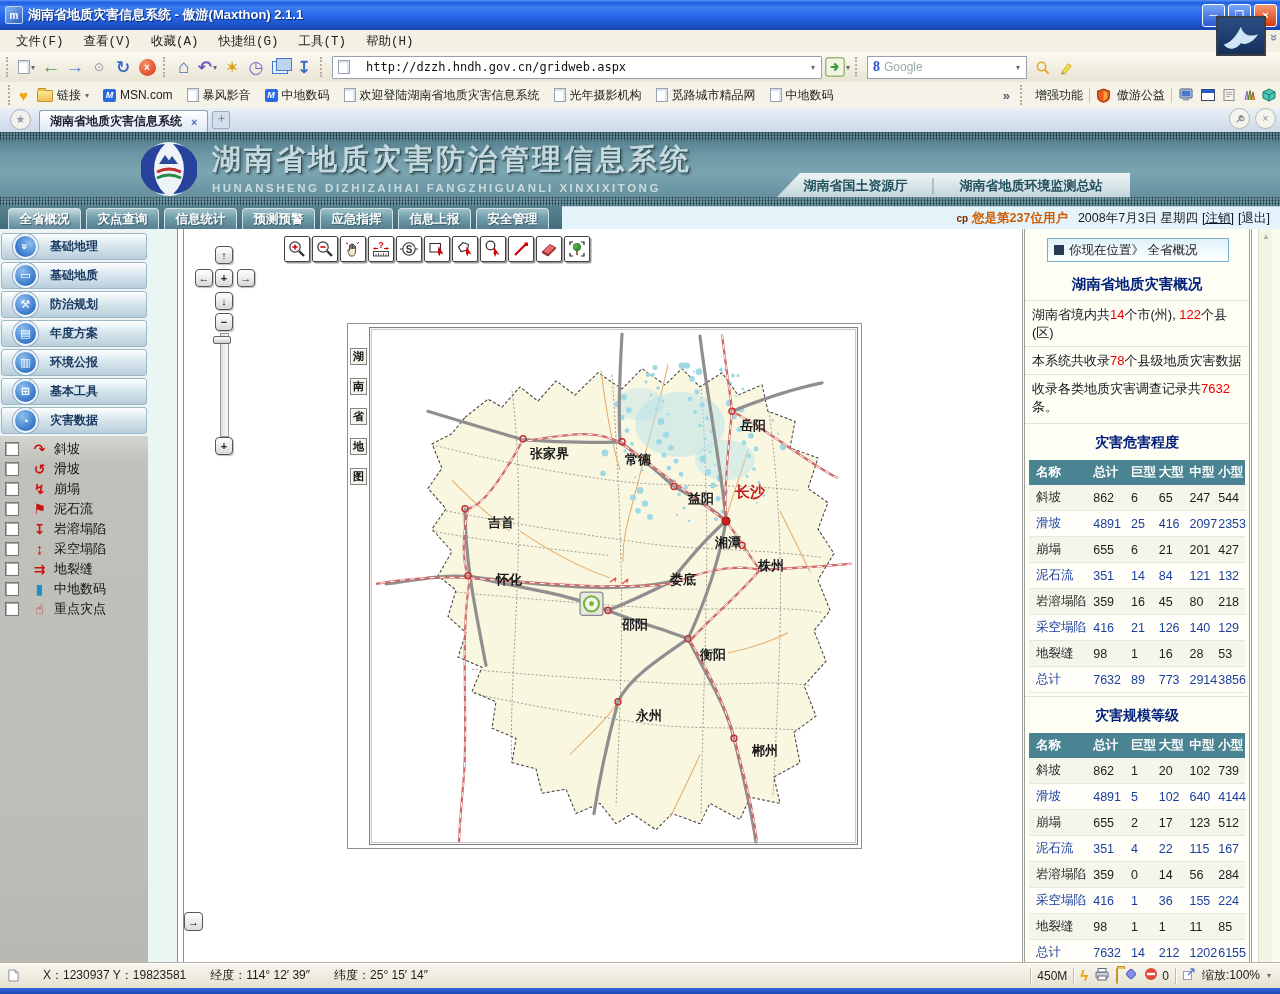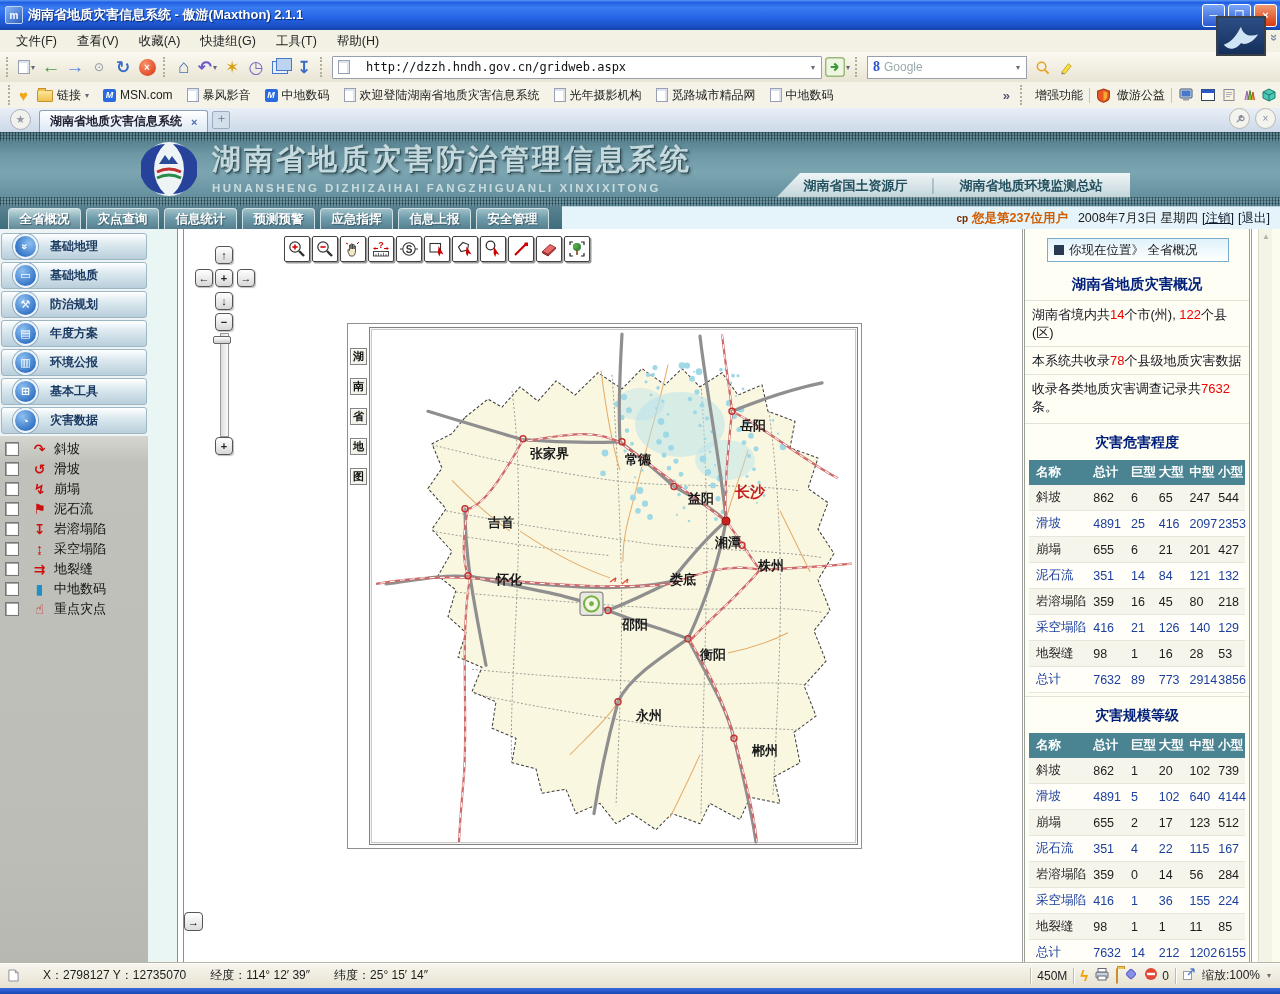--- a/index.html
+++ b/index.html
@@ -23,7 +23,7 @@
   
   #menubar{top:30px;height:22px;background:#f3f1e4;border-bottom:1px solid #d9d5c2;
     display:flex;align-items:center;font-size:12.5px;color:#222;padding-left:6px;}
-  .menu-item{padding:3px 10px;}
+  .menu-item{padding:3px 10px;font-family:Liberation Mono, monospace;}
   #mx-logo{position:absolute;right:14px;top:16px;width:46px;height:36px;z-index:20;
     background:linear-gradient(180deg,#2c4e86,#152f5a);border:2px solid #3a3f46;}
   #mx-chevron{position:absolute;right:2px;top:30px;color:#7a88a8;font-size:13px;font-weight:bold;

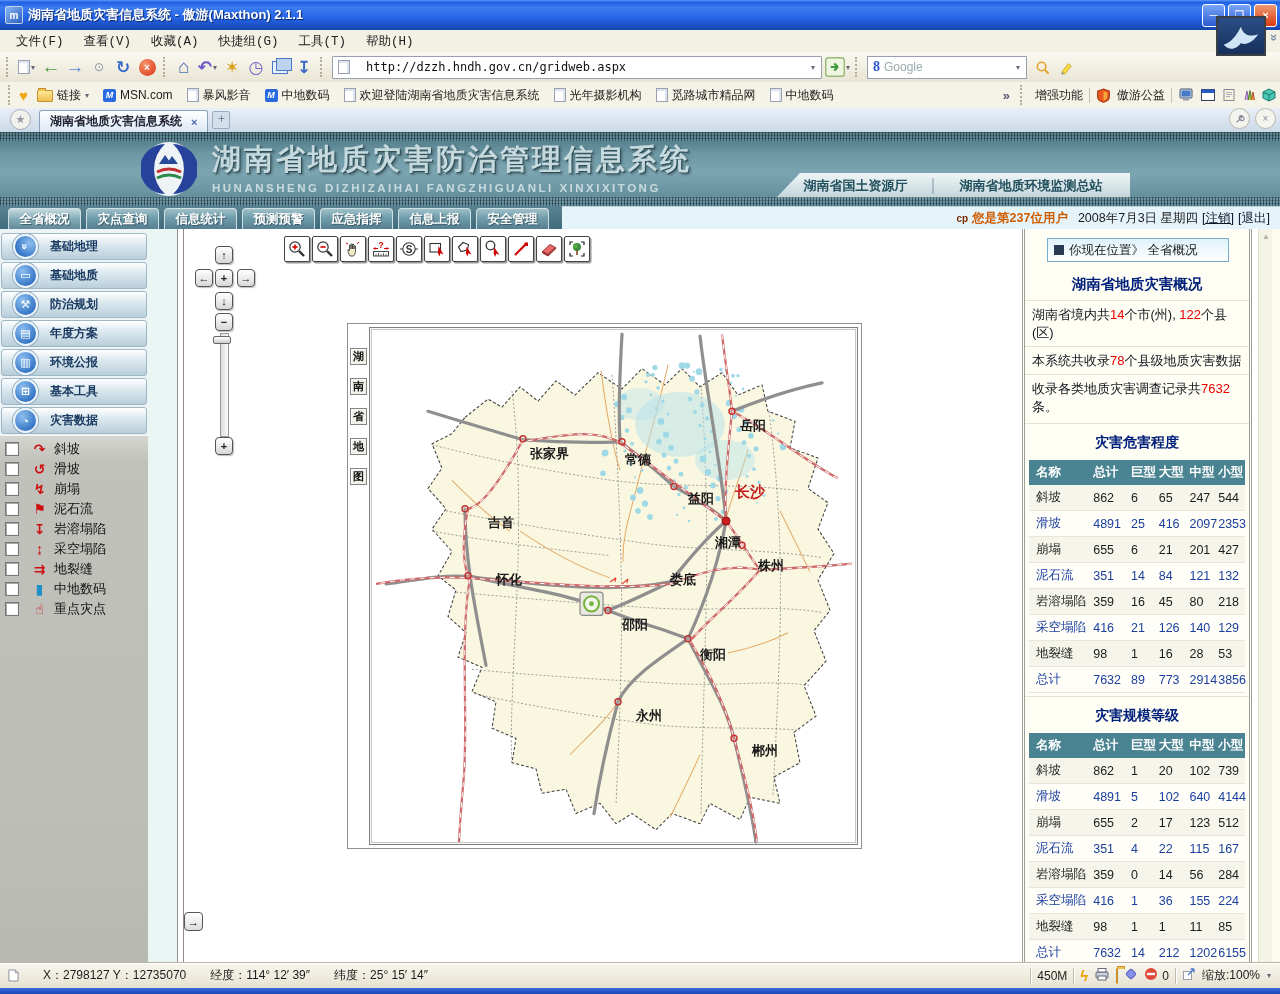--- a/index.html
+++ b/index.html
@@ -1007,7 +1007,7 @@
           <path d="M8,1 v3 h3" fill="none" stroke="#889"></path>
         </svg>
     </span>
-    <span class="st-item">X：2798127 Y：12735070</span>
+    <span class="st-item">X：1230937 Y：19823581</span>
     <span class="st-item">经度：114° 12′ 39″</span>
     <span class="st-item">纬度：25° 15′ 14″</span>
     <div id="st-right">

